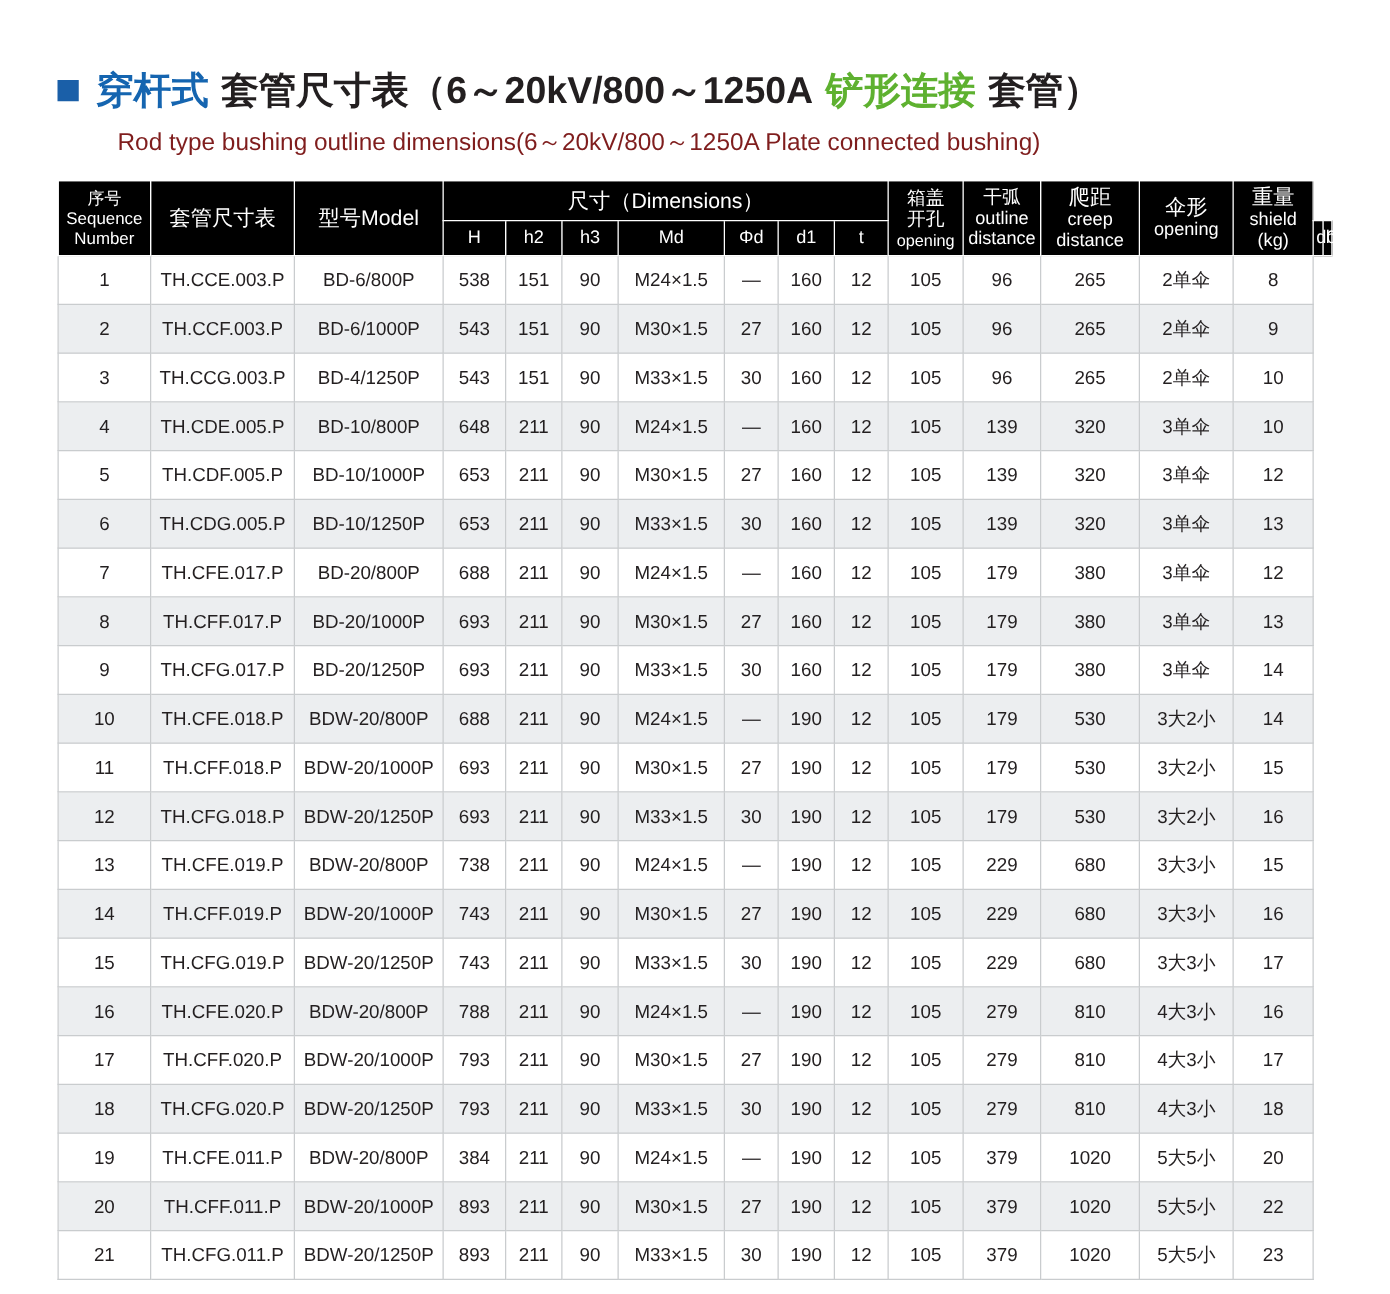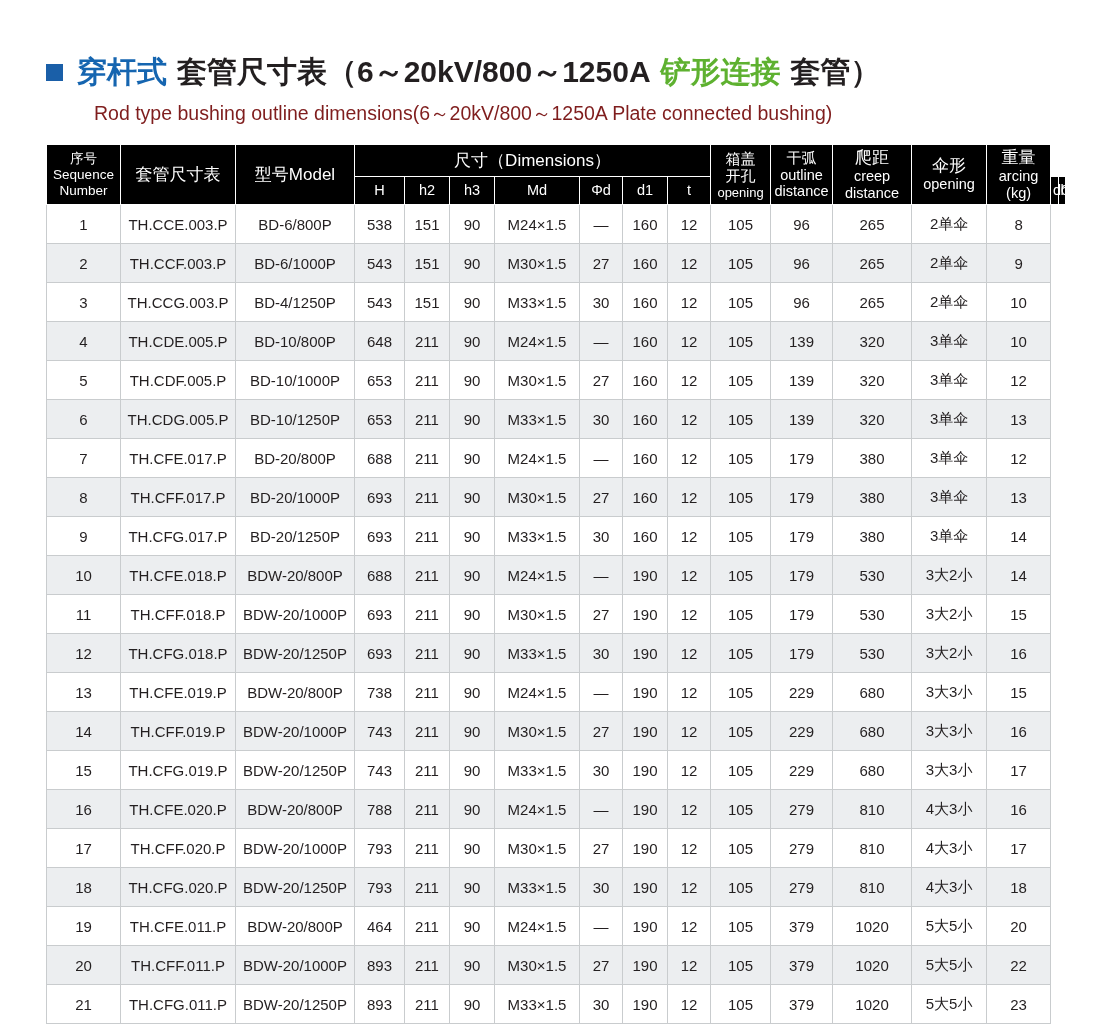--- a/index.html
+++ b/index.html
@@ -160,7 +160,7 @@
         </th>
         <th rowspan="2" class="hdr-mid">
           <div class="hdr-dim">重量</div>
-          <div class="hdr-sub">arcing</div>
+          <div class="hdr-sub">shield</div>
           <div class="hdr-sub">(kg)</div>
         </th>
       </tr>

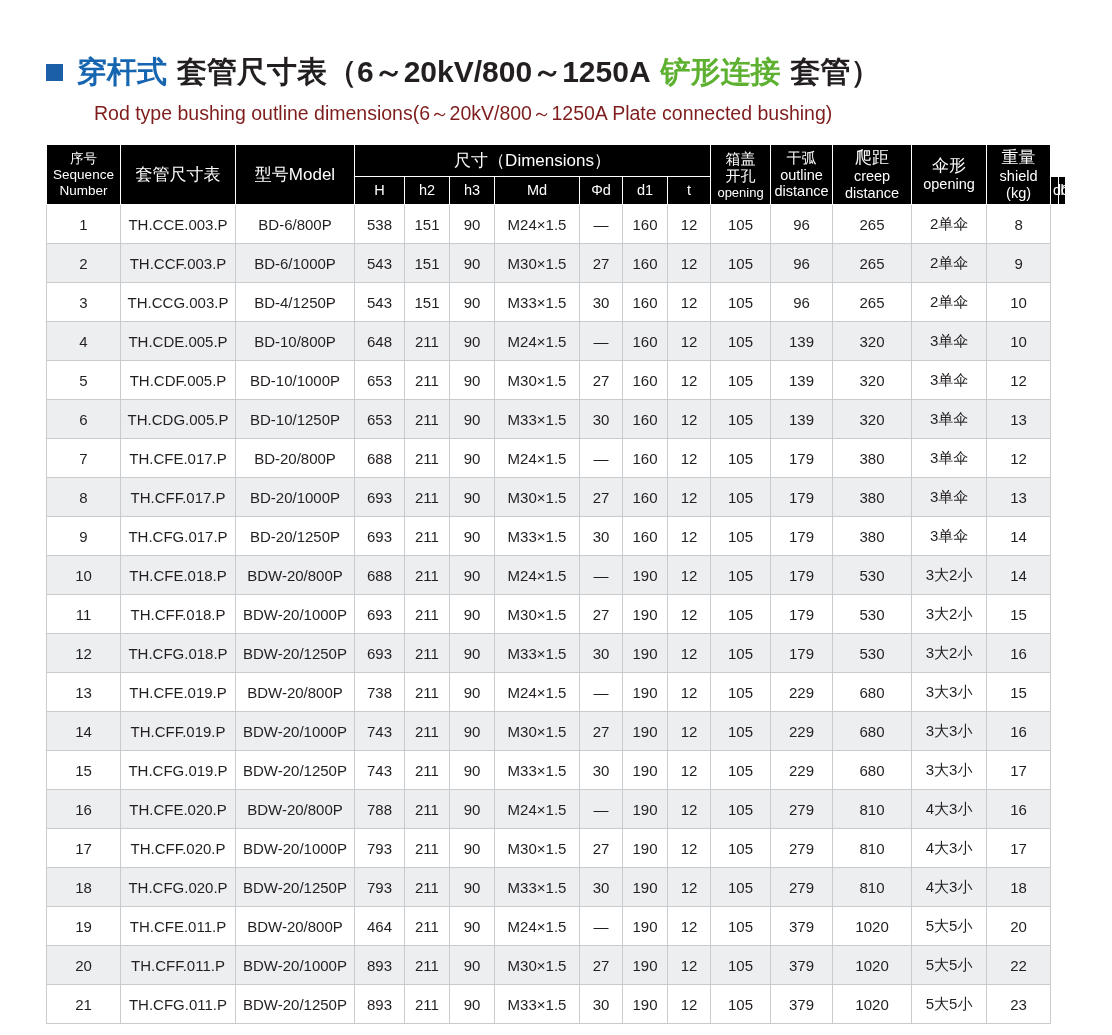--- a/index.html
+++ b/index.html
@@ -487,7 +487,7 @@
           <td>19</td>
           <td>TH.CFE.011.P</td>
           <td>BDW-20/800P</td>
-          <td>464</td>
+          <td>384</td>
           <td>211</td>
           <td>90</td>
           <td>M24×1.5</td>

